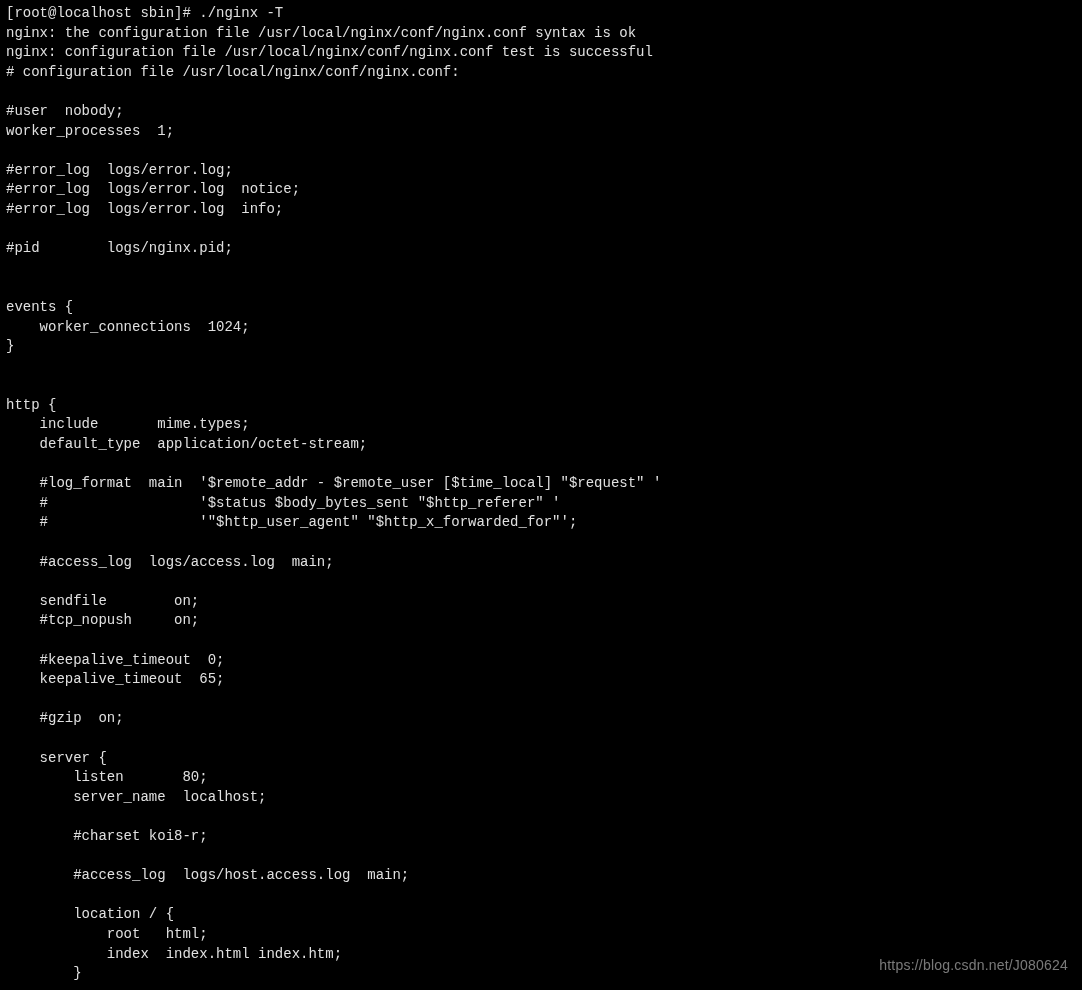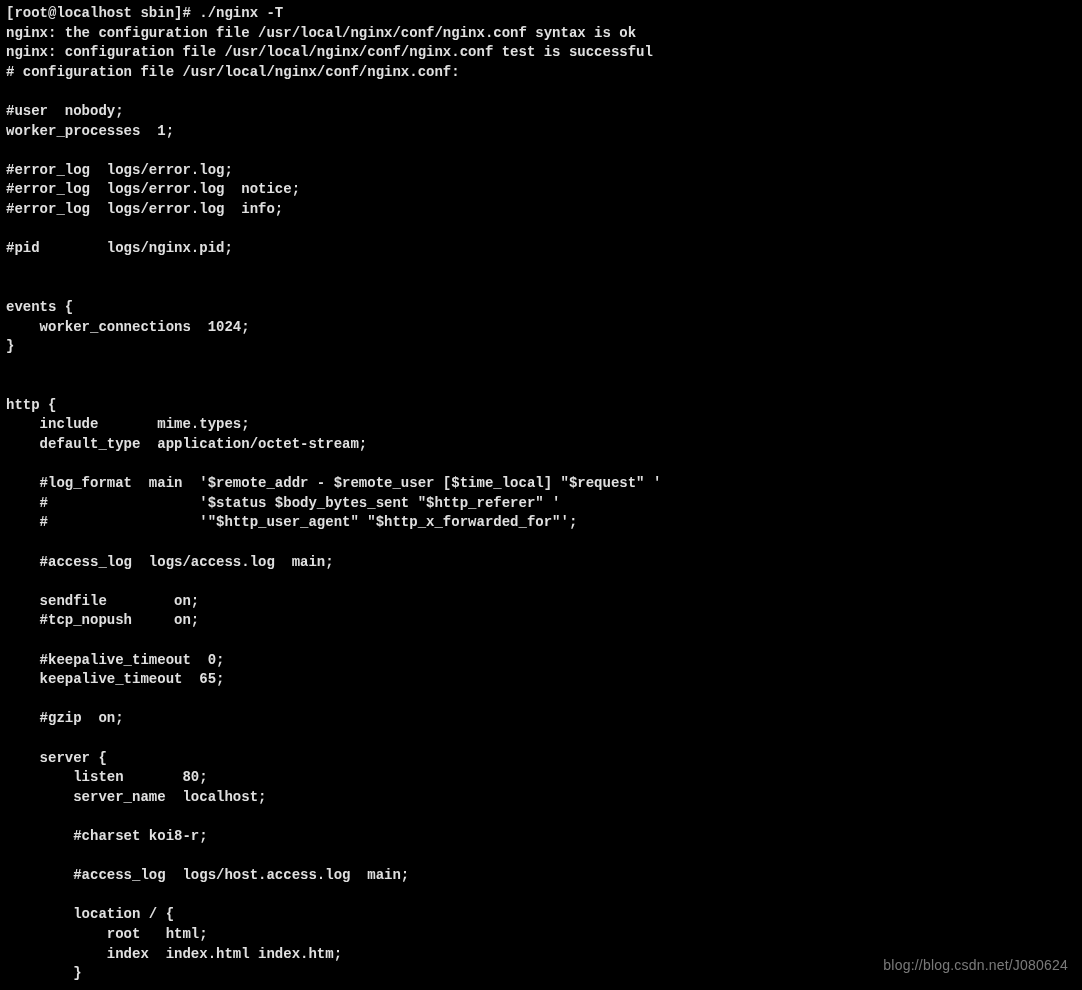--- a/index.html
+++ b/index.html
@@ -19,7 +19,7 @@
     padding: 4px 6px;
     white-space: pre;
   }
-  .line { white-space: pre; font-weight: bold; }
+  .line { white-space: pre; }
   .watermark {
     position: absolute;
     right: 14px;

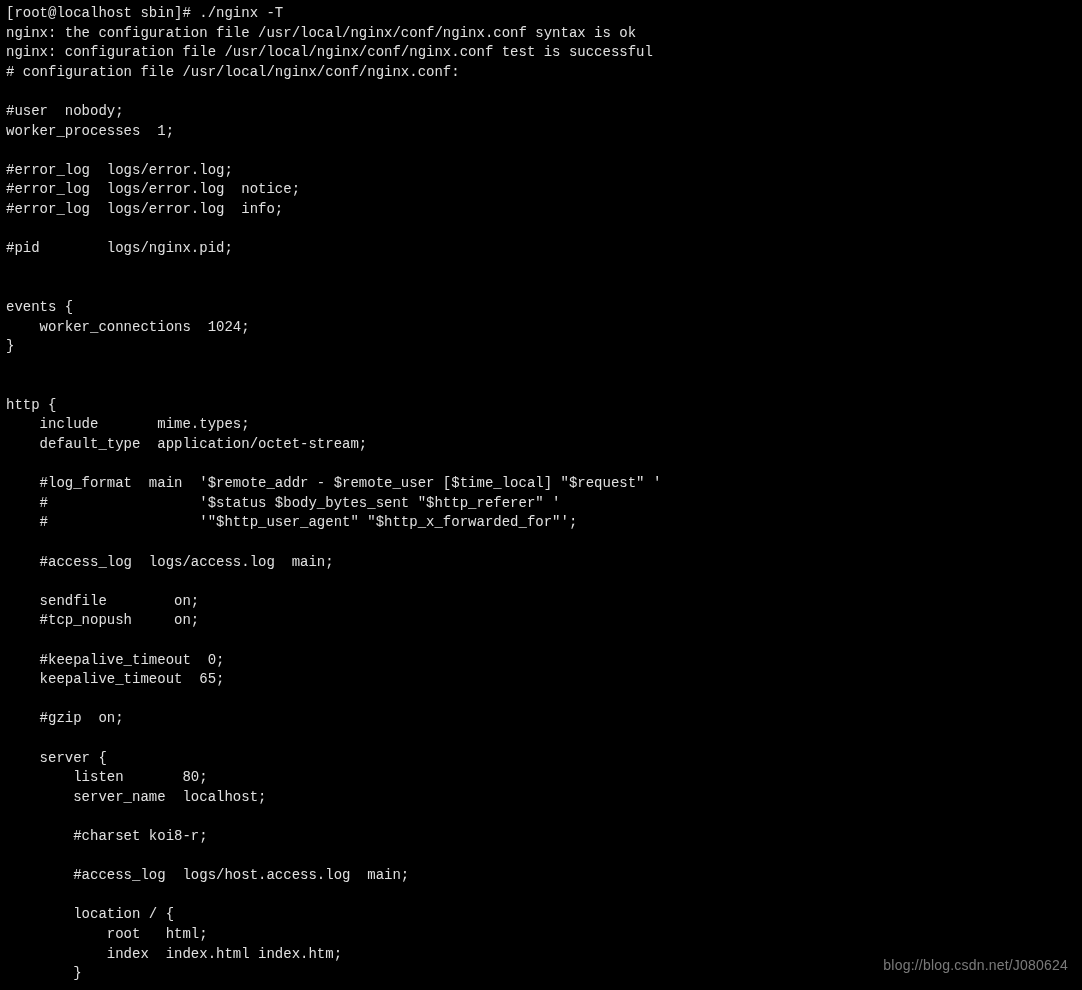--- a/index.html
+++ b/index.html
@@ -35,6 +35,6 @@
 
 <div class="terminal" id="terminal"><div class="line">[root@localhost sbin]# ./nginx -T</div><div class="line">nginx: the configuration file /usr/local/nginx/conf/nginx.conf syntax is ok</div><div class="line">nginx: configuration file /usr/local/nginx/conf/nginx.conf test is successful</div><div class="line"># configuration file /usr/local/nginx/conf/nginx.conf:</div><div class="line">&nbsp;</div><div class="line">#user  nobody;</div><div class="line">worker_processes  1;</div><div class="line">&nbsp;</div><div class="line">#error_log  logs/error.log;</div><div class="line">#error_log  logs/error.log  notice;</div><div class="line">#error_log  logs/error.log  info;</div><div class="line">&nbsp;</div><div class="line">#pid        logs/nginx.pid;</div><div class="line">&nbsp;</div><div class="line">&nbsp;</div><div class="line">events {</div><div class="line">    worker_connections  1024;</div><div class="line">}</div><div class="line">&nbsp;</div><div class="line">&nbsp;</div><div class="line">http {</div><div class="line">    include       mime.types;</div><div class="line">    default_type  application/octet-stream;</div><div class="line">&nbsp;</div><div class="line">    #log_format  main  '$remote_addr - $remote_user [$time_local] "$request" '</div><div class="line">    #                  '$status $body_bytes_sent "$http_referer" '</div><div class="line">    #                  '"$http_user_agent" "$http_x_forwarded_for"';</div><div class="line">&nbsp;</div><div class="line">    #access_log  logs/access.log  main;</div><div class="line">&nbsp;</div><div class="line">    sendfile        on;</div><div class="line">    #tcp_nopush     on;</div><div class="line">&nbsp;</div><div class="line">    #keepalive_timeout  0;</div><div class="line">    keepalive_timeout  65;</div><div class="line">&nbsp;</div><div class="line">    #gzip  on;</div><div class="line">&nbsp;</div><div class="line">    server {</div><div class="line">        listen       80;</div><div class="line">        server_name  localhost;</div><div class="line">&nbsp;</div><div class="line">        #charset koi8-r;</div><div class="line">&nbsp;</div><div class="line">        #access_log  logs/host.access.log  main;</div><div class="line">&nbsp;</div><div class="line">        location / {</div><div class="line">            root   html;</div><div class="line">            index  index.html index.htm;</div><div class="line">        }</div><div class="line">&nbsp;</div></div>
 
-<div class="watermark">blog://blog.csdn.net/J080624</div>
+<div class="watermark">https://blog.csdn.net/J080624</div>
 
 </body></html>

